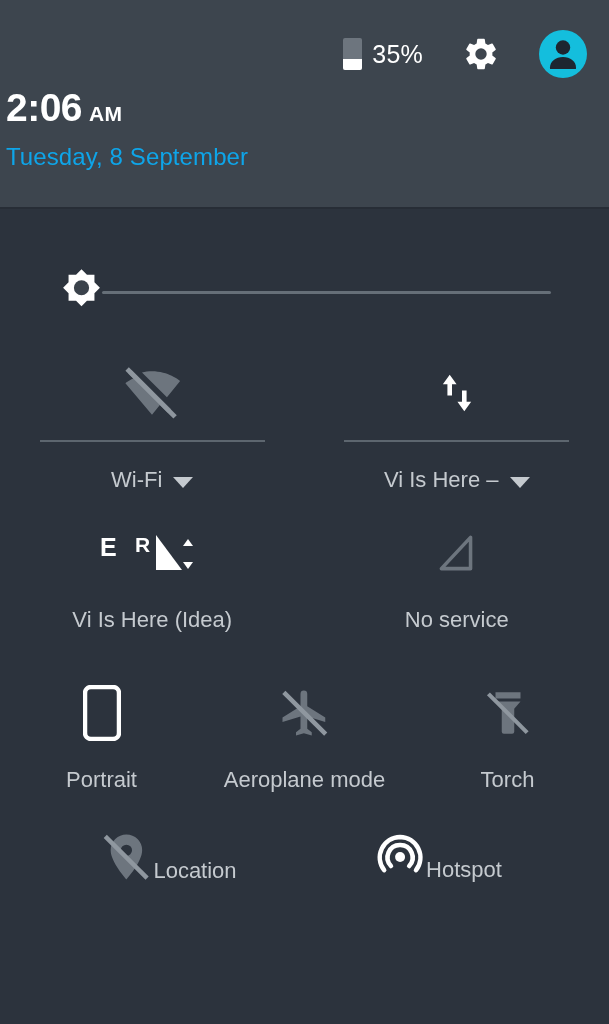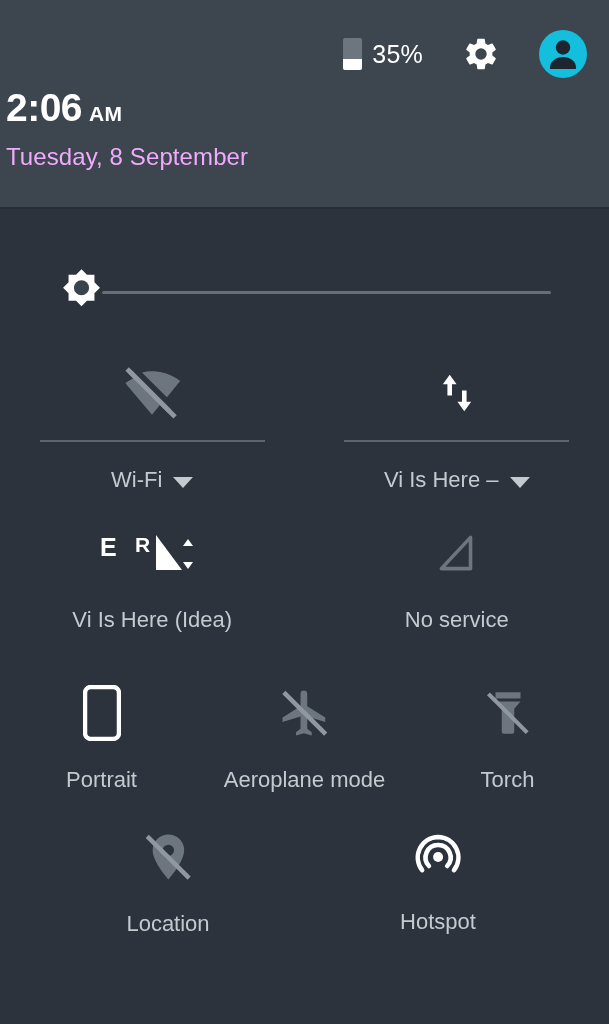--- a/index.html
+++ b/index.html
@@ -118,7 +118,7 @@
   }
   .clock-date {
     margin-top: 16px;
-    color: #f0abfc;
+    color: #0ea5e9;
     font-size: 24px;
     letter-spacing: 0.1px;
   }

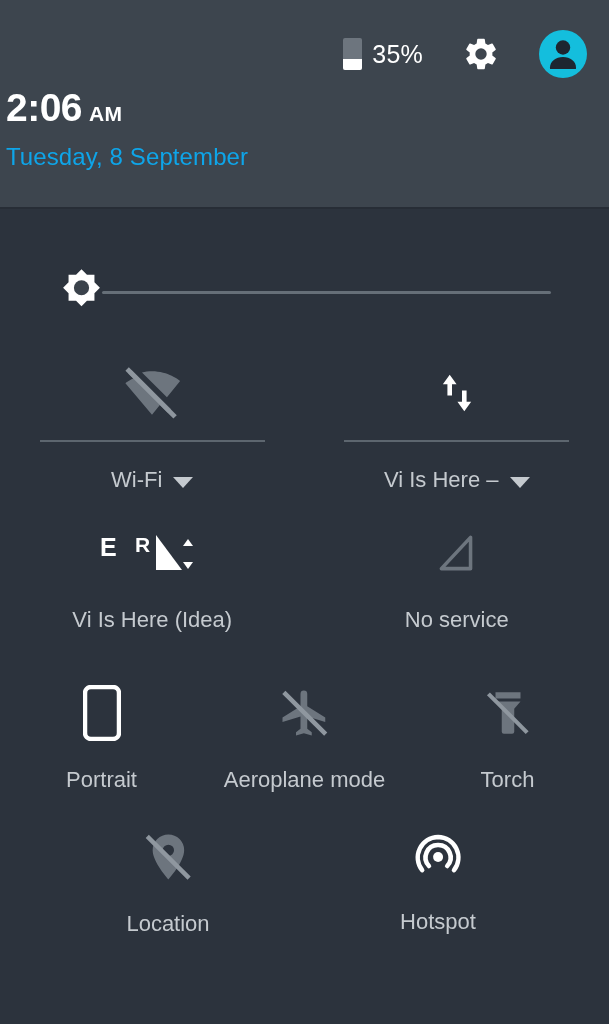--- a/index.html
+++ b/index.html
@@ -209,7 +209,7 @@
   .tile-fixed {
     position: absolute;
     display: flex;
-    flex-direction: column;
+    flex-direction: row;
     align-items: center;
     transform: translateX(-50%);
   }

